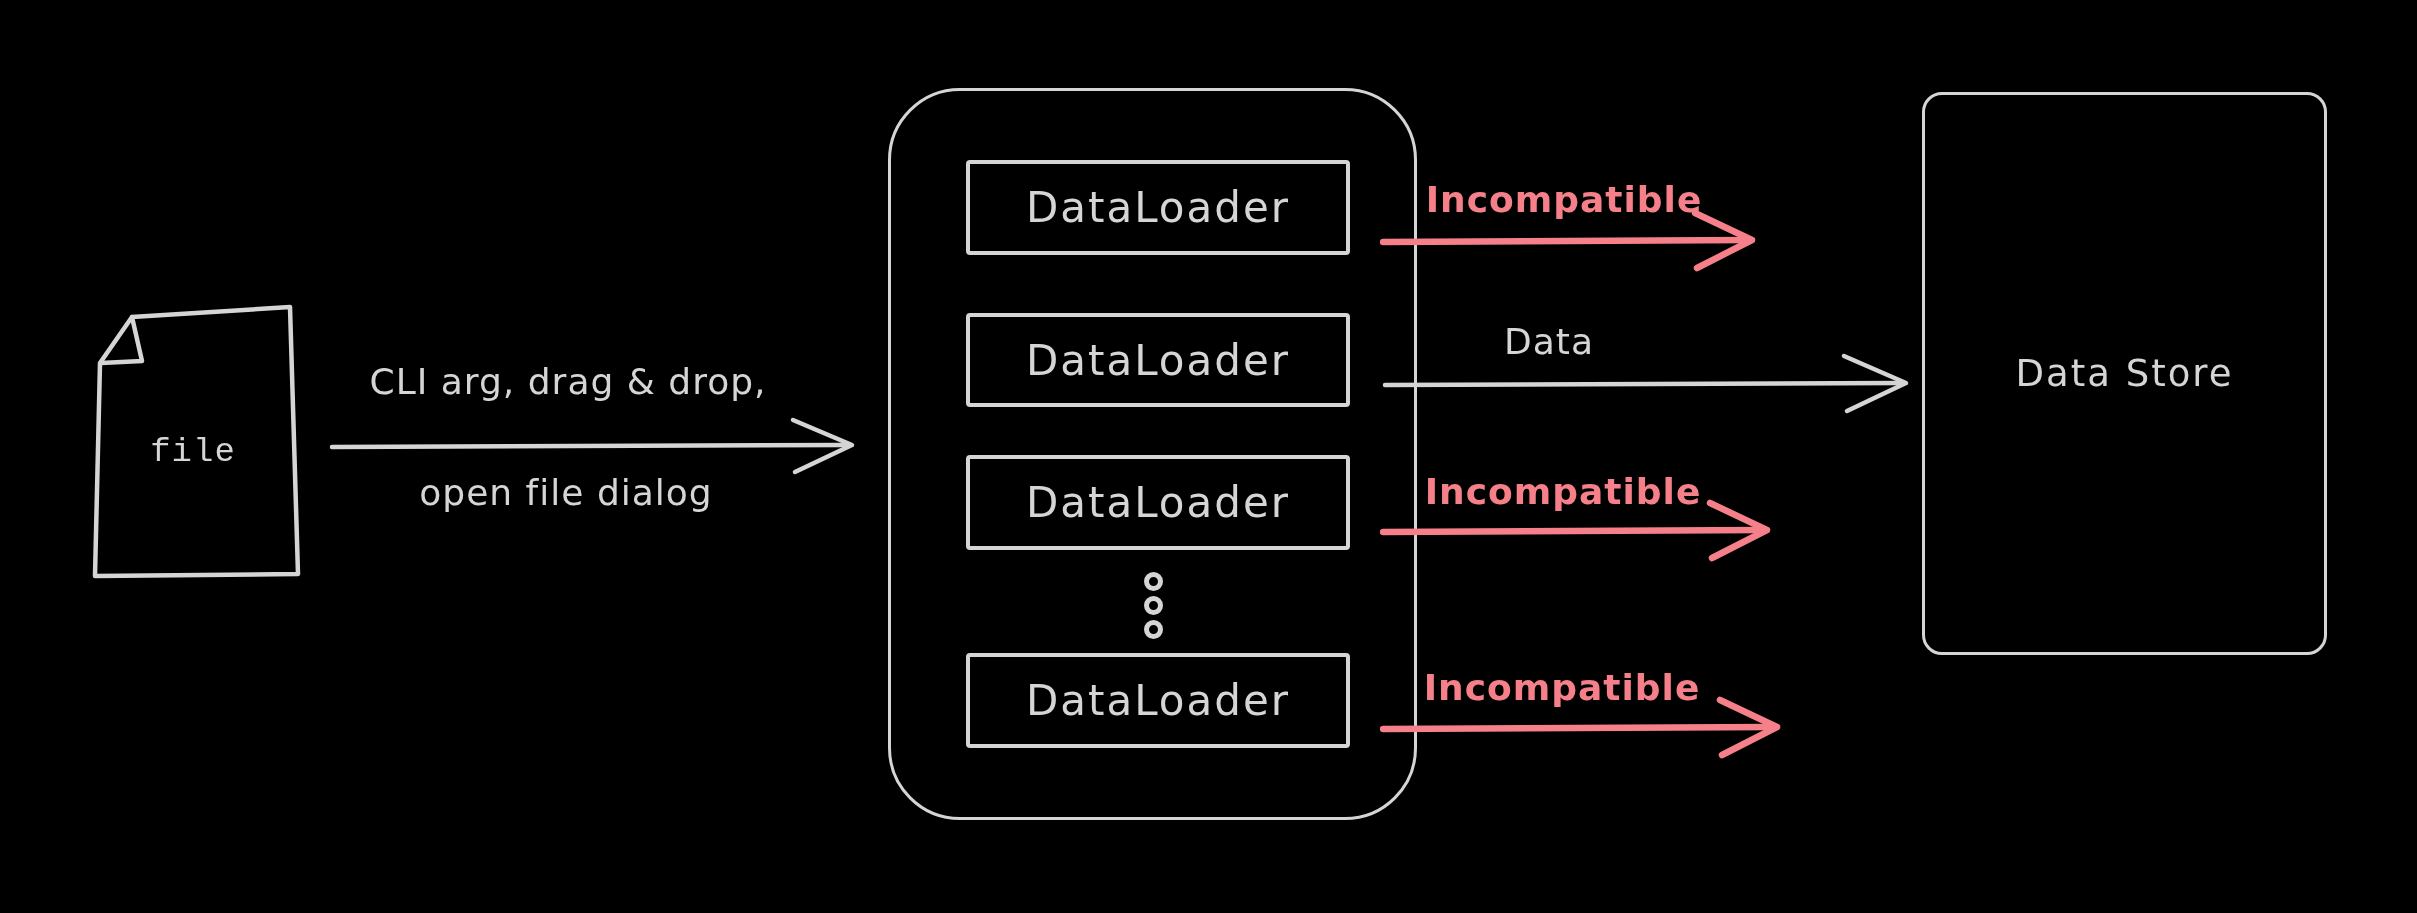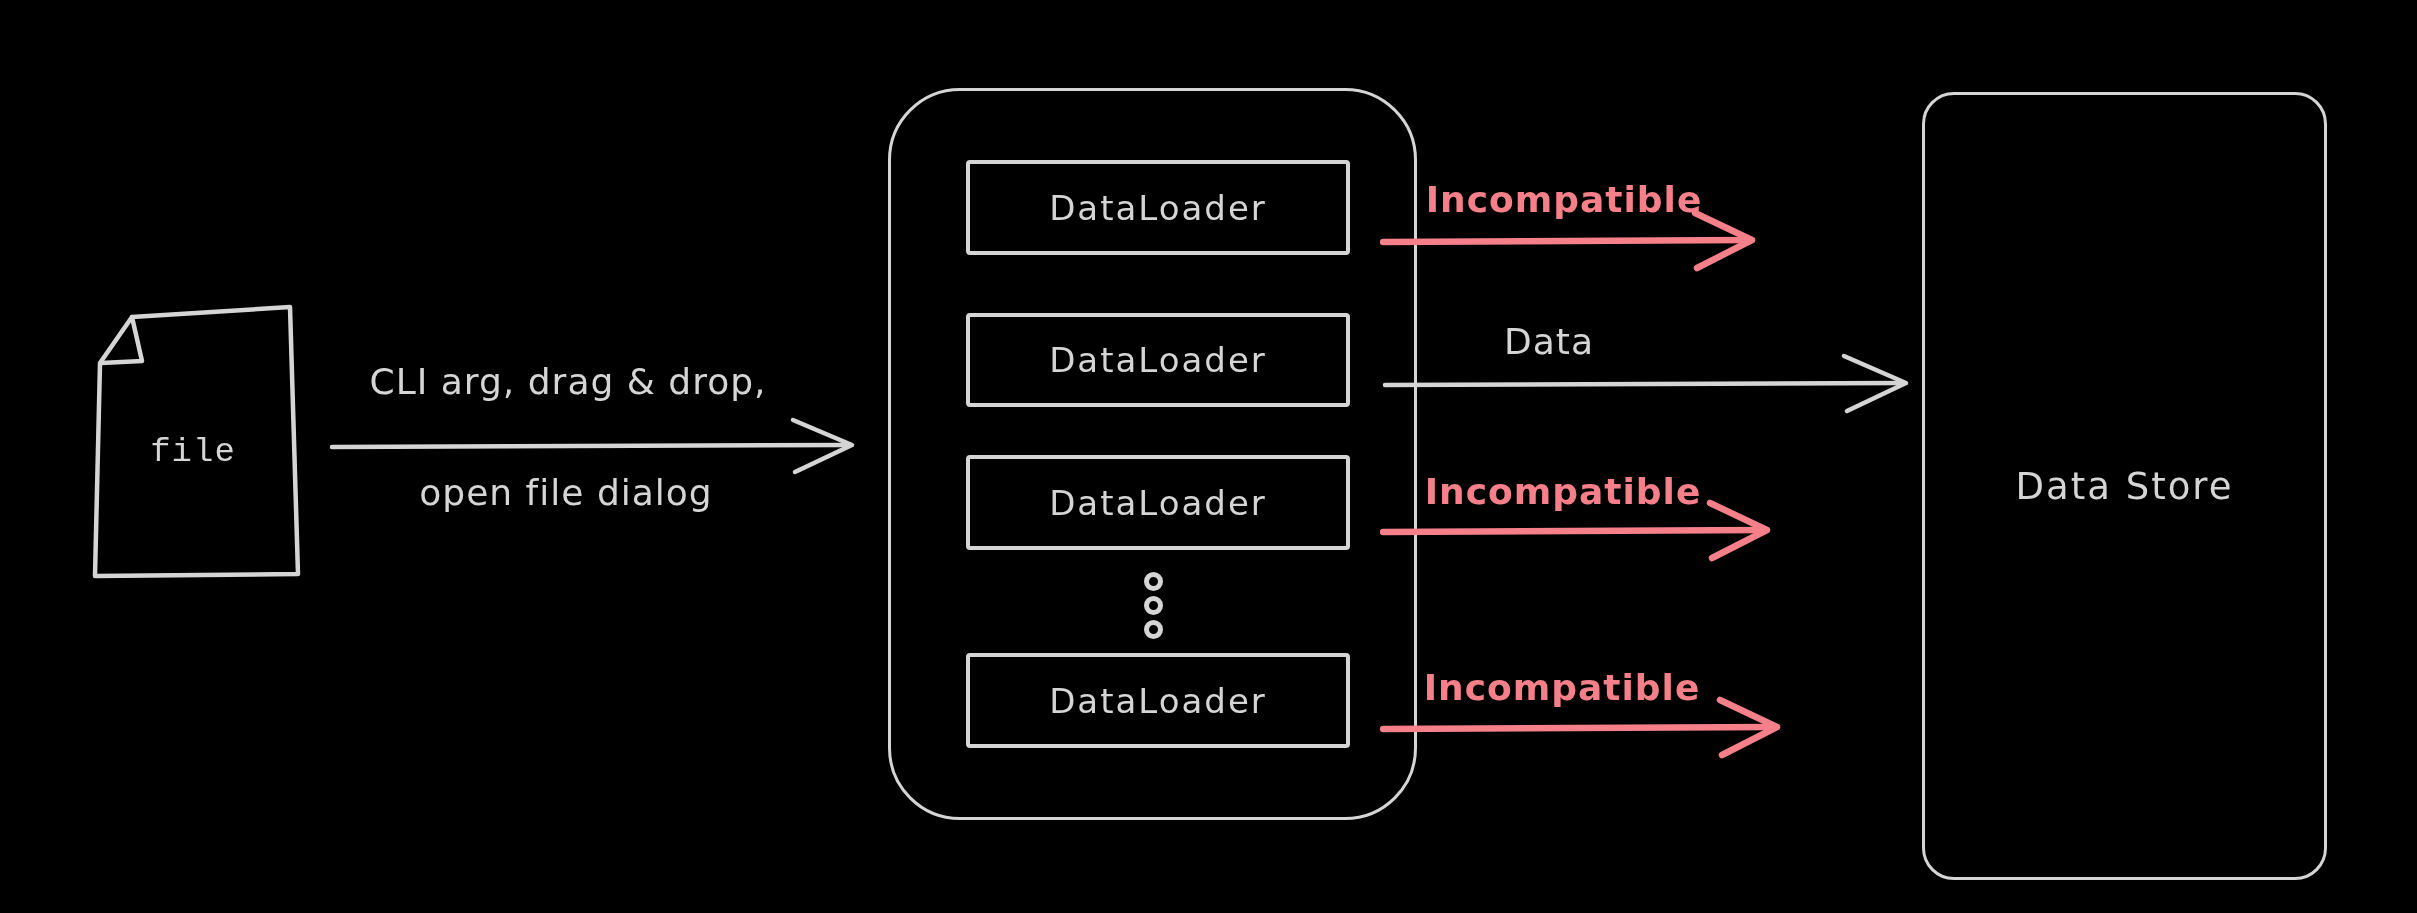--- a/index.html
+++ b/index.html
@@ -50,7 +50,7 @@
   }
   .loader-box .label-inline {
     color: var(--stroke, #d5d5d5);
-    font-size: 34px;
+    font-size: 42px;
     letter-spacing: 2px;
     white-space: nowrap;
     text-align: center;

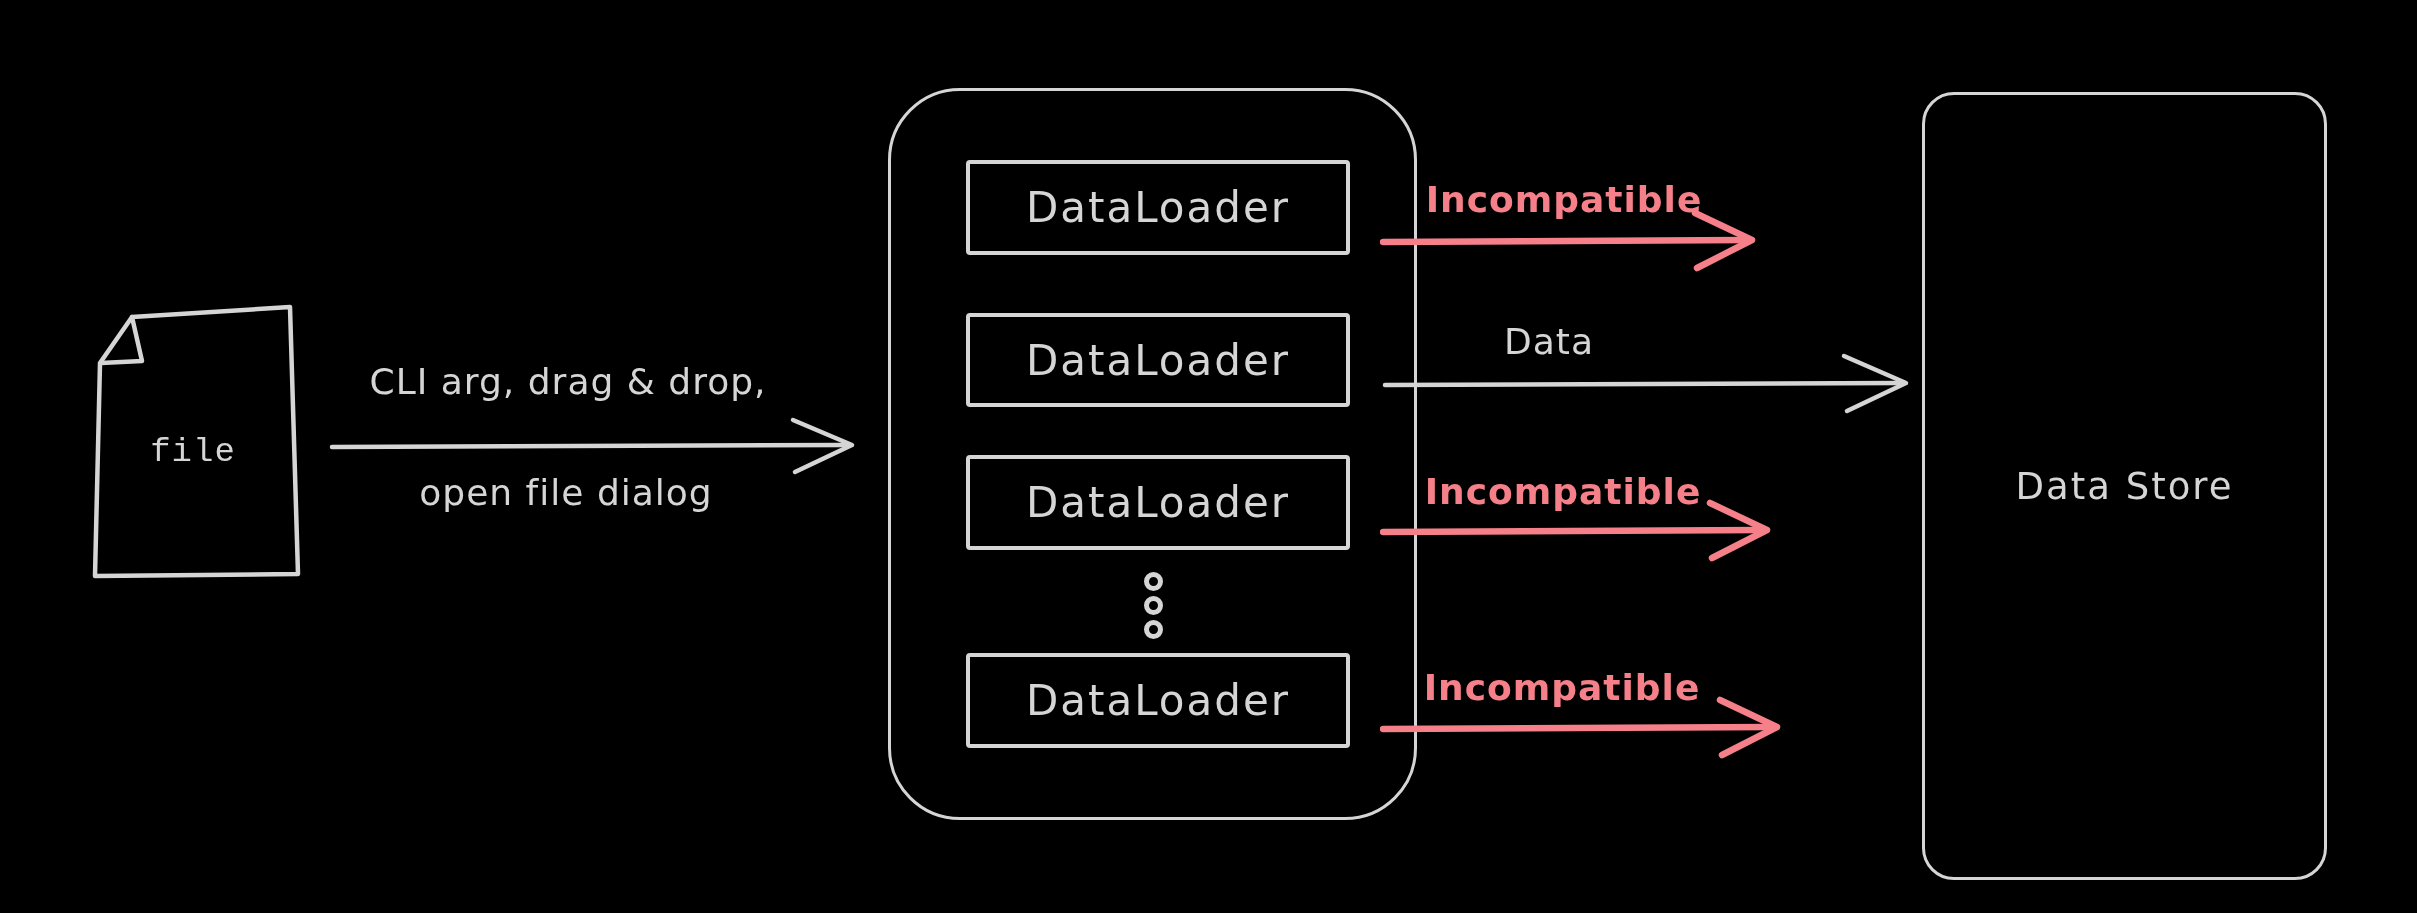--- a/index.html
+++ b/index.html
@@ -142,7 +142,7 @@
   </svg>
   <div class="label red fs36" style="left:1562px; top:687px;">Incompatible</div>
 
-  <div class="box-rounded store-box" style="left:1922px; top:92px; width:405px; height:788px; border-radius:32px;">
+  <div class="box-rounded store-box" style="left:1922px; top:92px; width:405px; height:563px; border-radius:20px;">
     <span class="label-inline">Data Store</span>
   </div>
 

